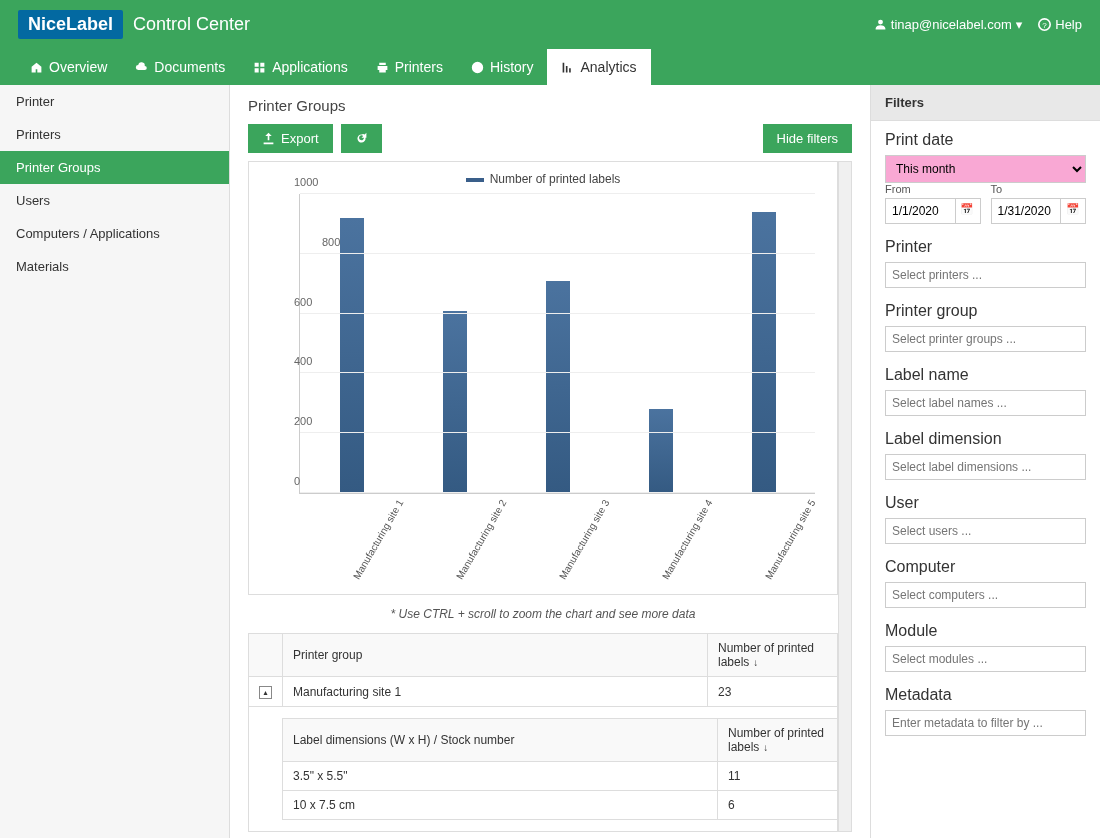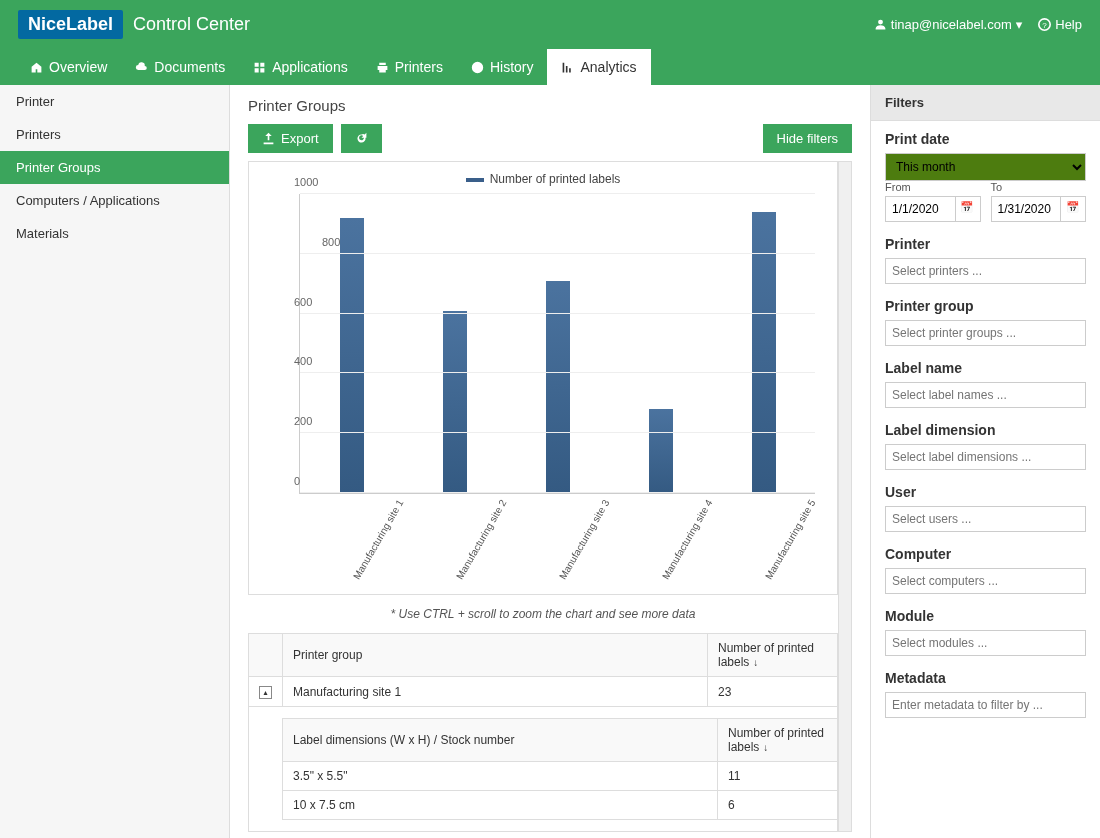--- a/index.html
+++ b/index.html
@@ -42,7 +42,7 @@
 .filters-header { background: #e8e8e8; padding: 10px 14px; font-weight: bold; border-bottom: 1px solid #ddd; }
 .filters-body { padding: 10px 14px; }
 .filter-group { margin-bottom: 14px; }
-.filter-label { font-weight: bold; font-size: 14px; margin-bottom: 6px; display: block; }
+.filter-label { font-weight: normal; font-size: 16px; margin-bottom: 6px; display: block; }
 .filter-sublabel { font-size: 11px; color: #555; margin-bottom: 3px; display: block; }
 .select, .input { width: 100%; padding: 5px 6px; border: 1px solid #ccc; font-size: 12px; }
 .select { background: #4d7c0f; }

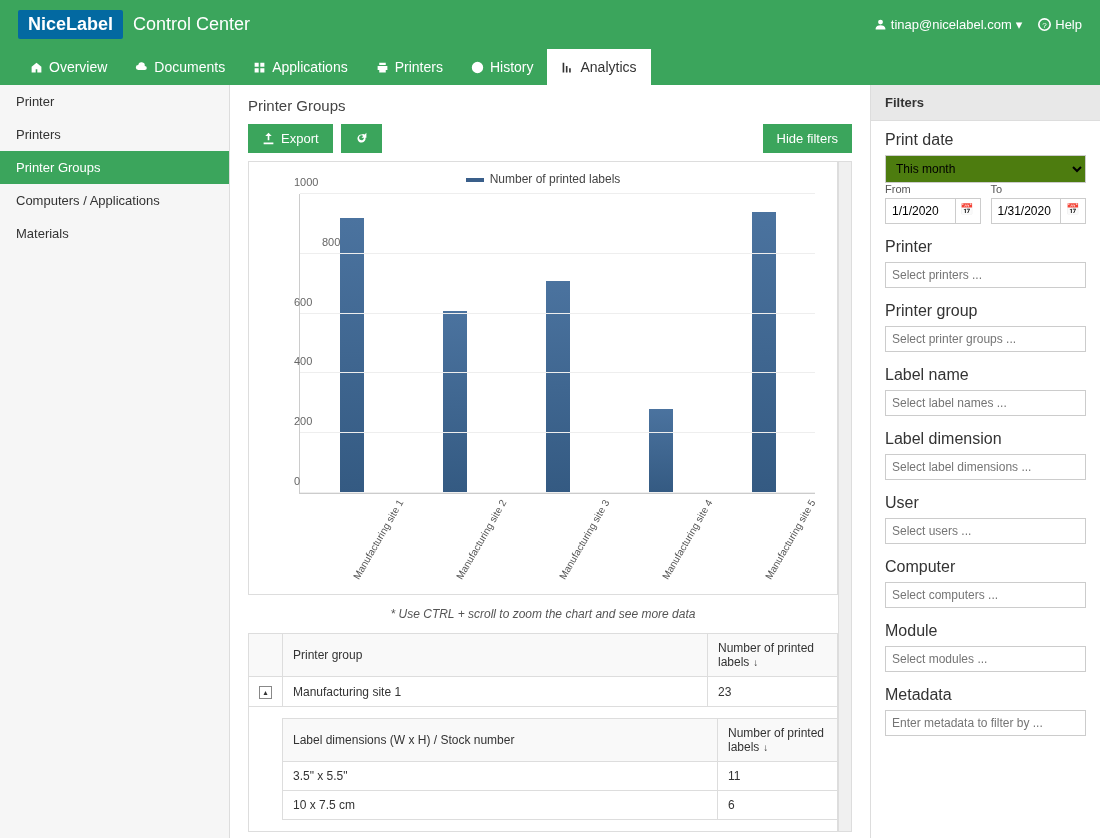--- a/index.html
+++ b/index.html
@@ -45,7 +45,7 @@
 .filter-label { font-weight: normal; font-size: 16px; margin-bottom: 6px; display: block; }
 .filter-sublabel { font-size: 11px; color: #555; margin-bottom: 3px; display: block; }
 .select, .input { width: 100%; padding: 5px 6px; border: 1px solid #ccc; font-size: 12px; }
-.select { background: #4d7c0f; }
+.select { background: #f9a8d4; }
 .date-row { display: flex; gap: 10px; }
 .date-col { flex: 1; }
 .date-input-wrap { display:flex; }

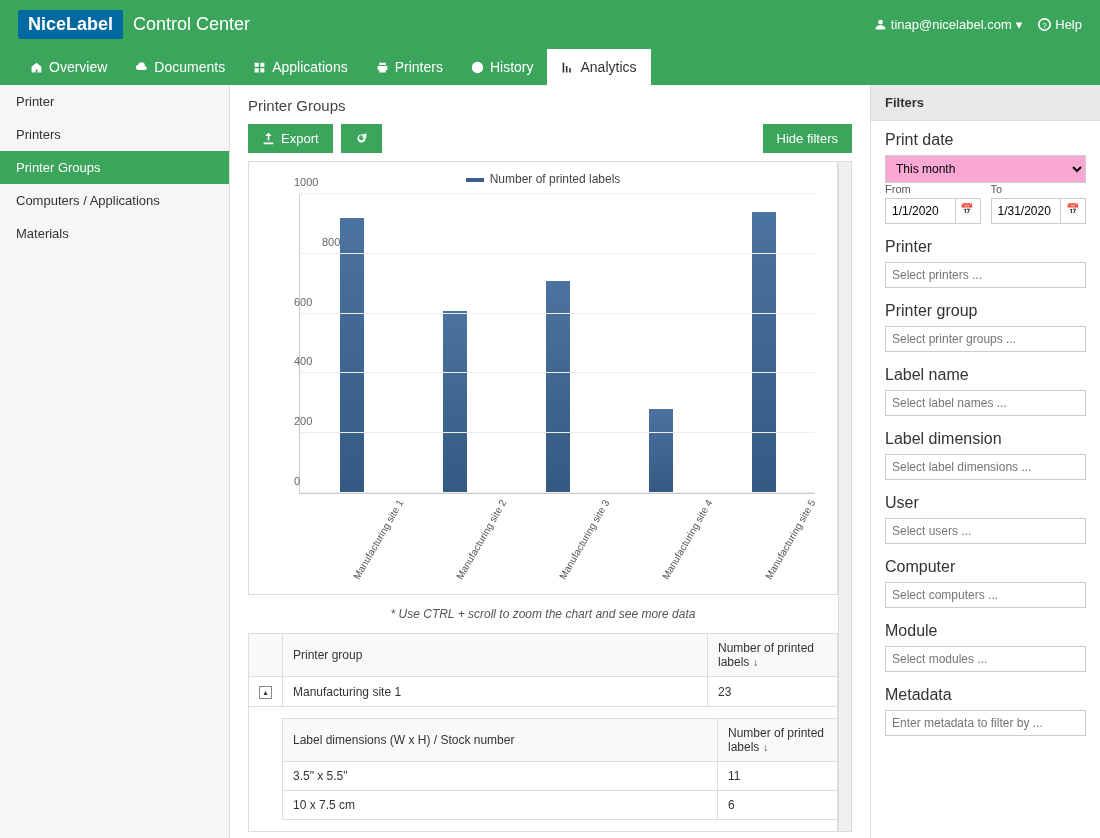--- a/index.html
+++ b/index.html
@@ -127,6 +127,7 @@
       <div class="sidebar-item">Printer</div>
       <div class="sidebar-item">Printers</div>
       <div class="sidebar-item active">Printer Groups</div>
+      <div class="sidebar-item">Users</div>
       <div class="sidebar-item">Computers / Applications</div>
       <div class="sidebar-item">Materials</div>
     </div>

